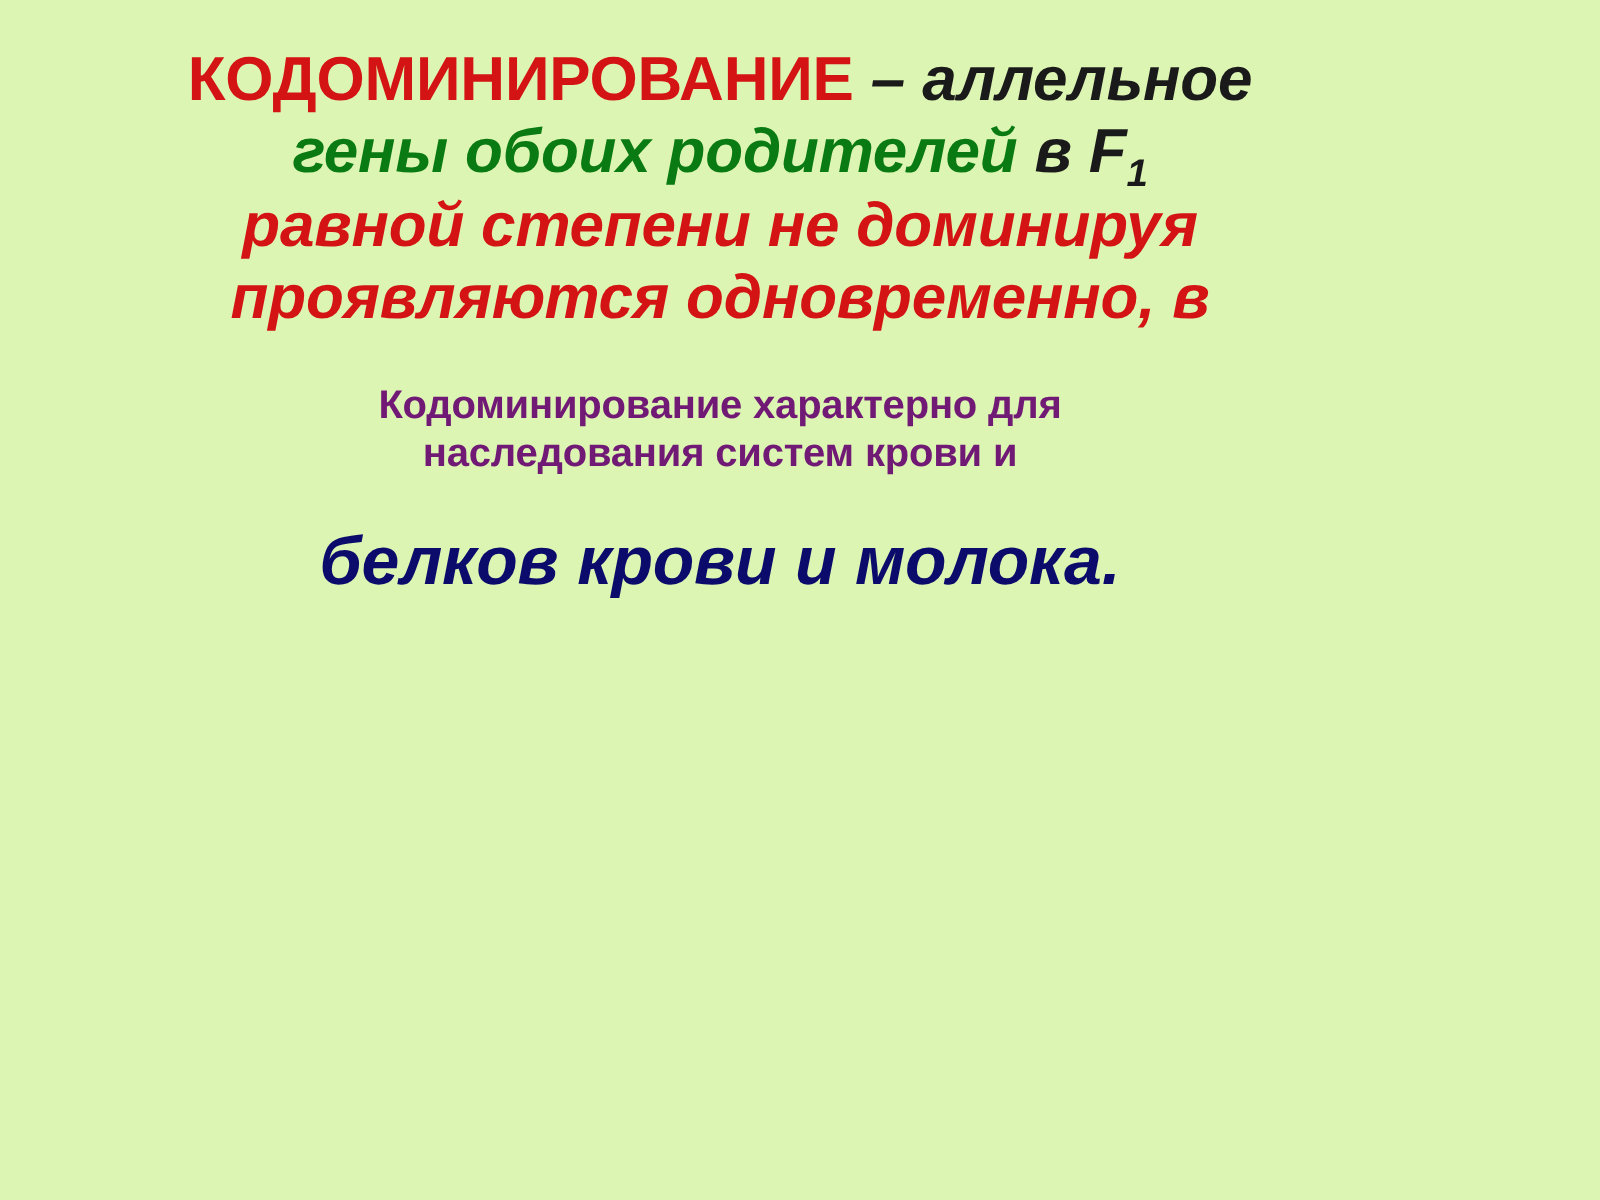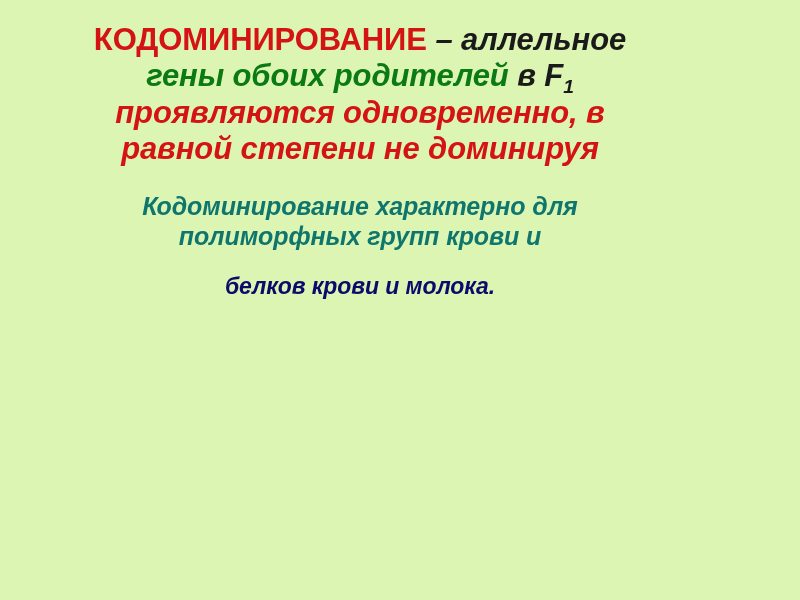--- a/index.html
+++ b/index.html
@@ -86,8 +86,8 @@
   <div class="block para1">
     <span class="line"><span class="term red">КОДОМИНИРОВАНИЕ</span><span class="dark"> – </span><span class="dark">аллельное</span></span>
     <span class="line"><span class="green">гены обоих родителей</span><span class="dark"> в </span><span class="dark f-label">F</span><sub class="dark">1</sub></span>
+    <span class="line red">равной степени не доминируя</span>
     <span class="line red">проявляются одновременно, в</span>
-    <span class="line red">равной степени не доминируя</span>
   </div>
 
   <div class="block para2">

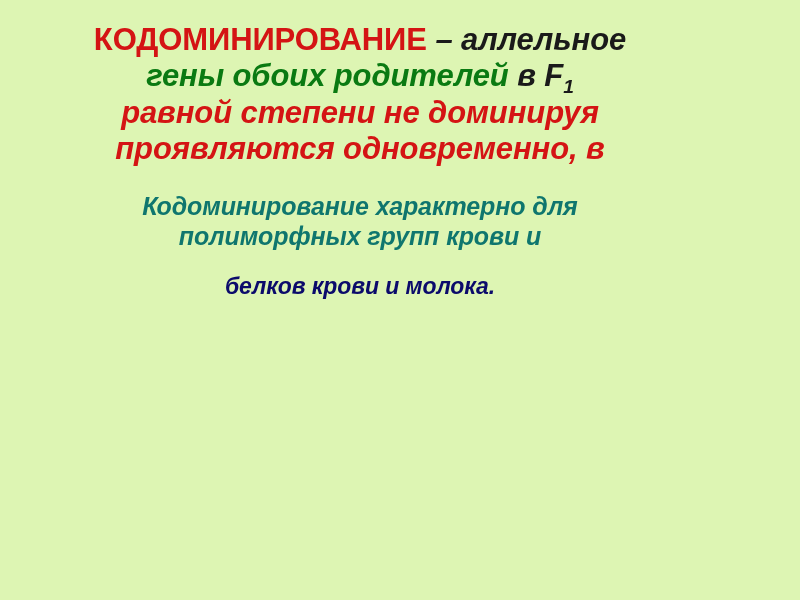--- a/index.html
+++ b/index.html
@@ -35,11 +35,10 @@
     letter-spacing: -0.1px;
   }
   .para2 {
-    font-size: 25px;
+    font-size: 20px;
     font-weight: bold;
-    font-style: italic;
     line-height: 1.2;
-    color: #0f766e;
+    color: #701a75;
     margin-top: 24px;
     letter-spacing: -0.1px;
   }

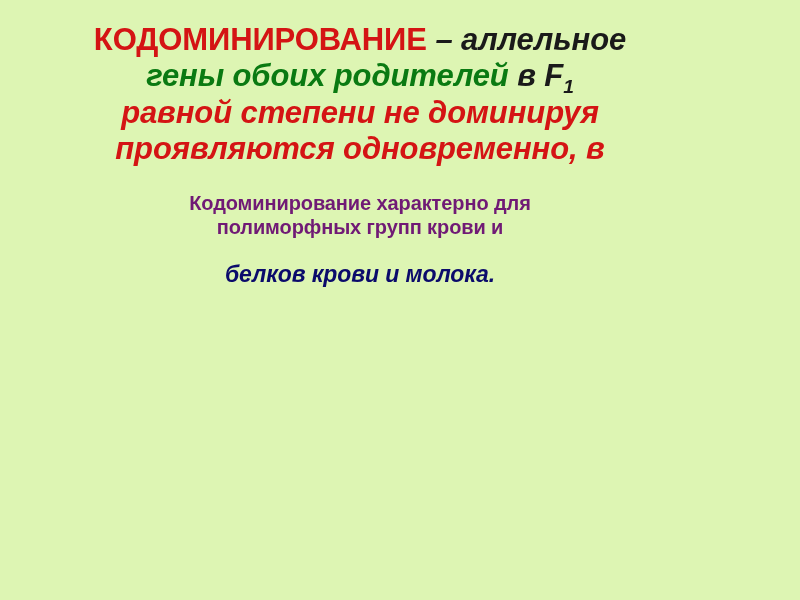--- a/index.html
+++ b/index.html
@@ -91,7 +91,7 @@
 
   <div class="block para2">
     <span class="line">Кодоминирование характерно  для</span>
-    <span class="line">полиморфных групп крови и</span>
+    <span class="line">наследования систем крови и</span>
   </div>
 
   <div class="block para3">

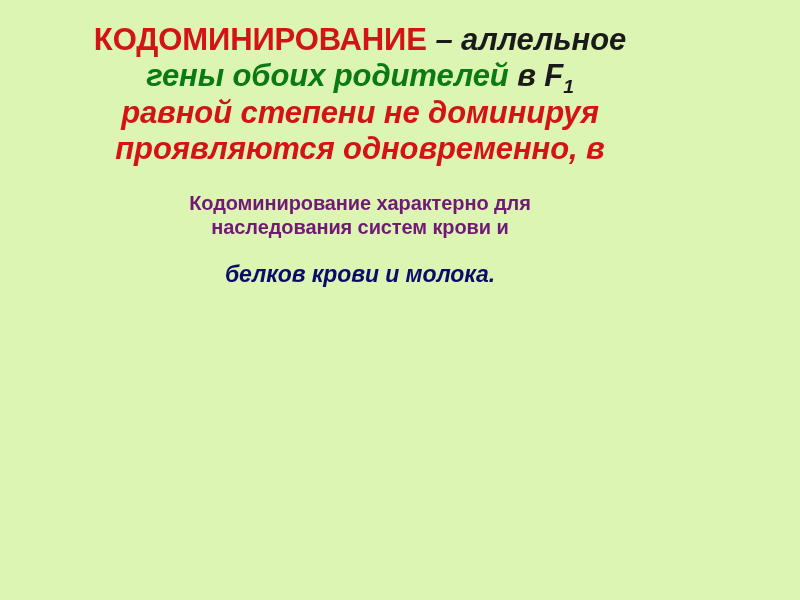--- a/index.html
+++ b/index.html
@@ -43,7 +43,7 @@
     letter-spacing: -0.1px;
   }
   .para3 {
-    font-size: 23px;
+    font-size: 34px;
     font-weight: bold;
     font-style: italic;
     line-height: 1.2;

